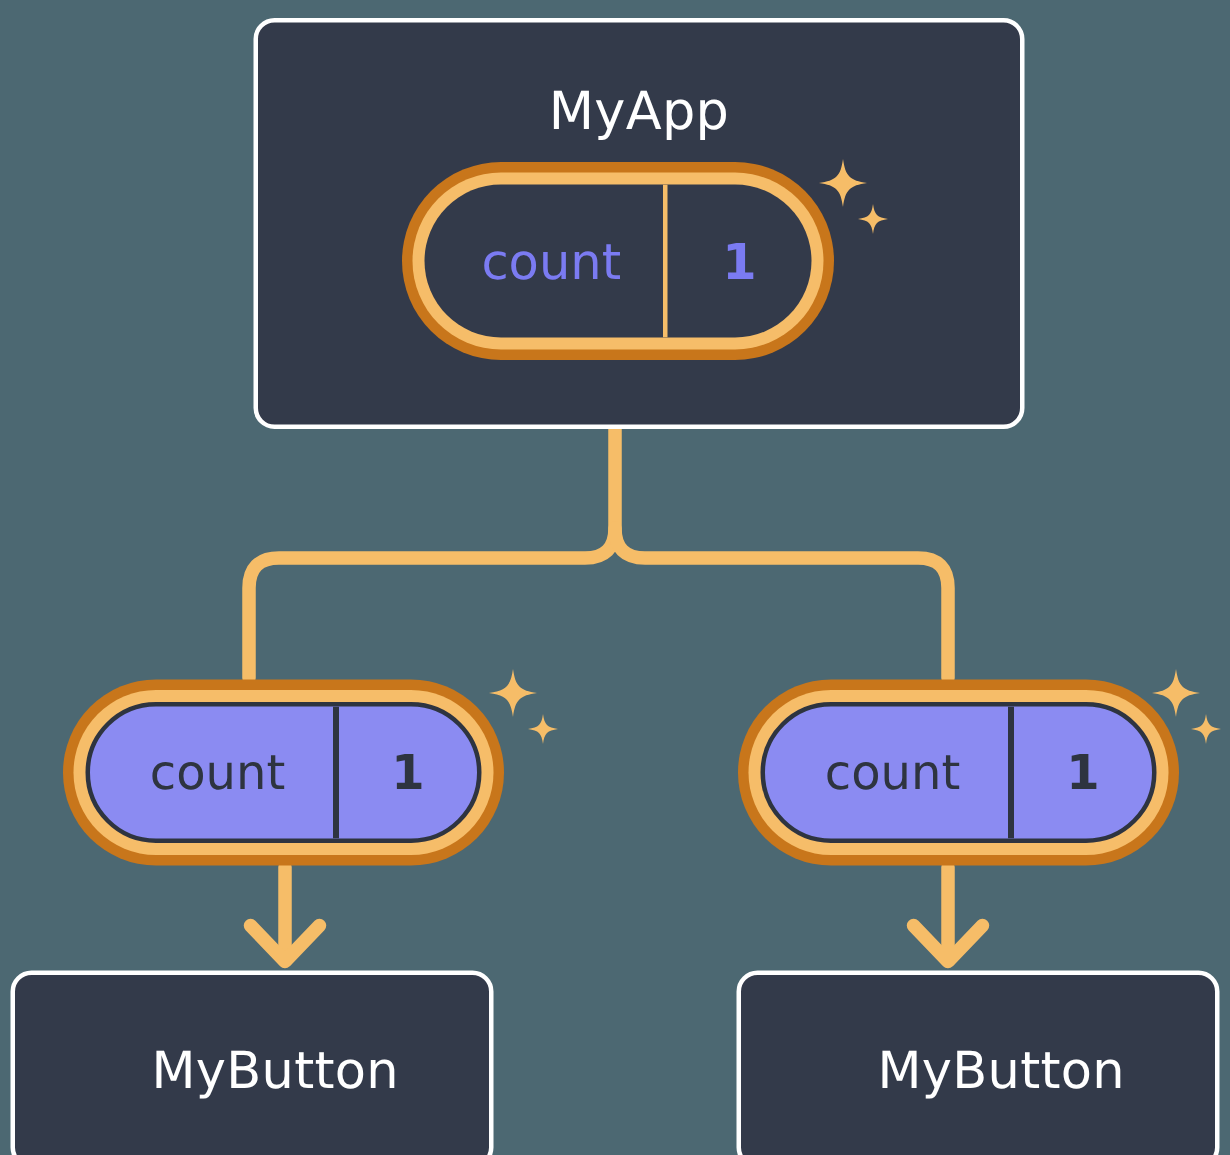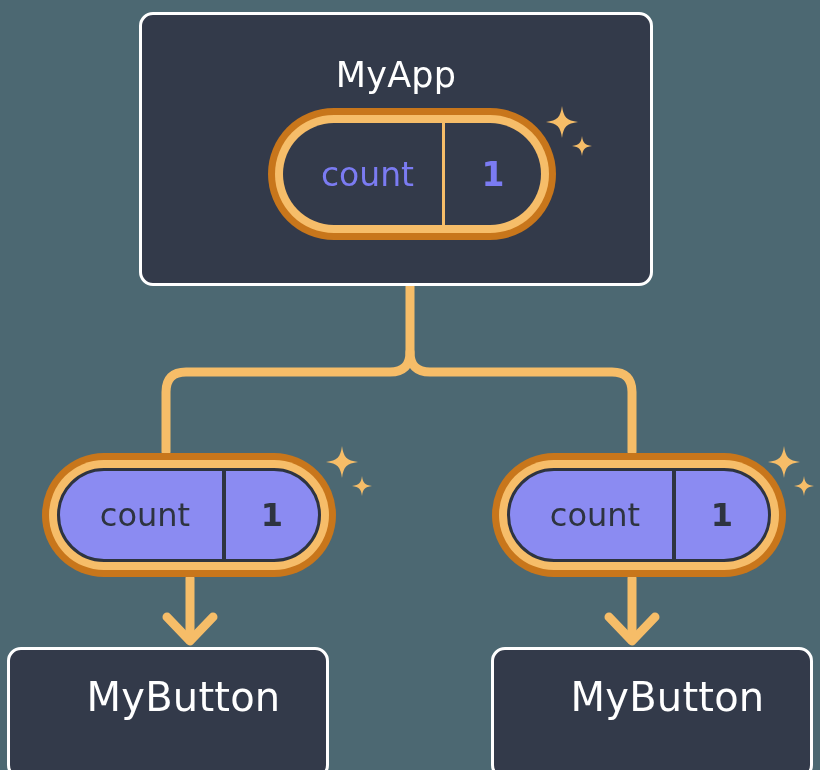--- a/index.html
+++ b/index.html
@@ -44,7 +44,7 @@
     white-space: nowrap;
   }
   #card-myapp {
-    left: 139px; top: 12px;
+    left: 169px; top: 12px;
     width: 514px; height: 274px;
   }
   #card-myapp .card-title {

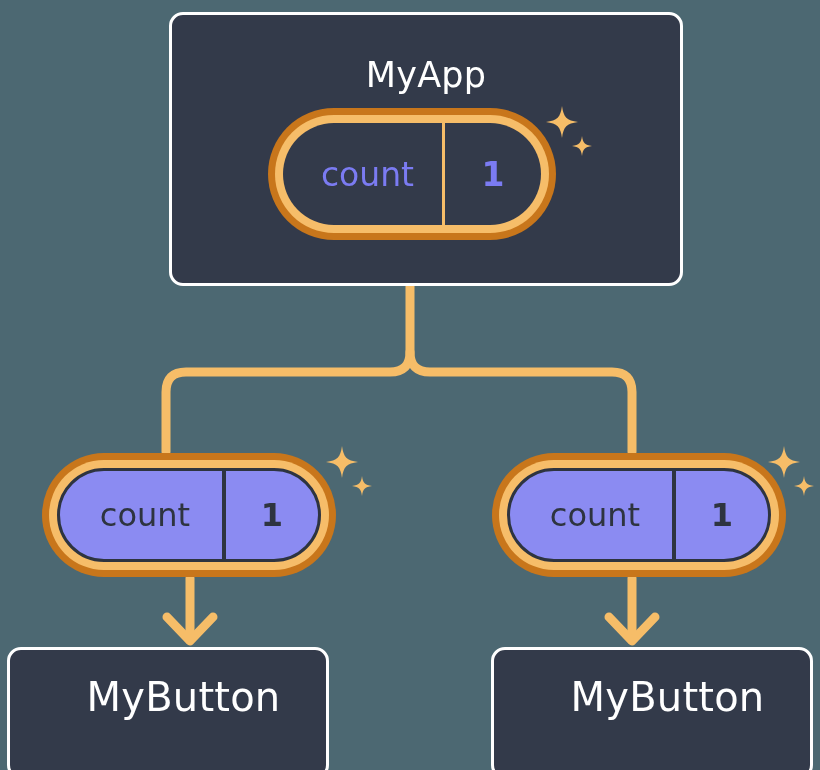--- a/index.html
+++ b/index.html
@@ -60,8 +60,8 @@
     width: 322px; height: 132px;
   }
   .btn-card .card-title {
-    top: 24px;
-    font-size: 40px;
+    top: 44px;
+    font-size: 34px;
     padding-left: 31px;
   }
 

